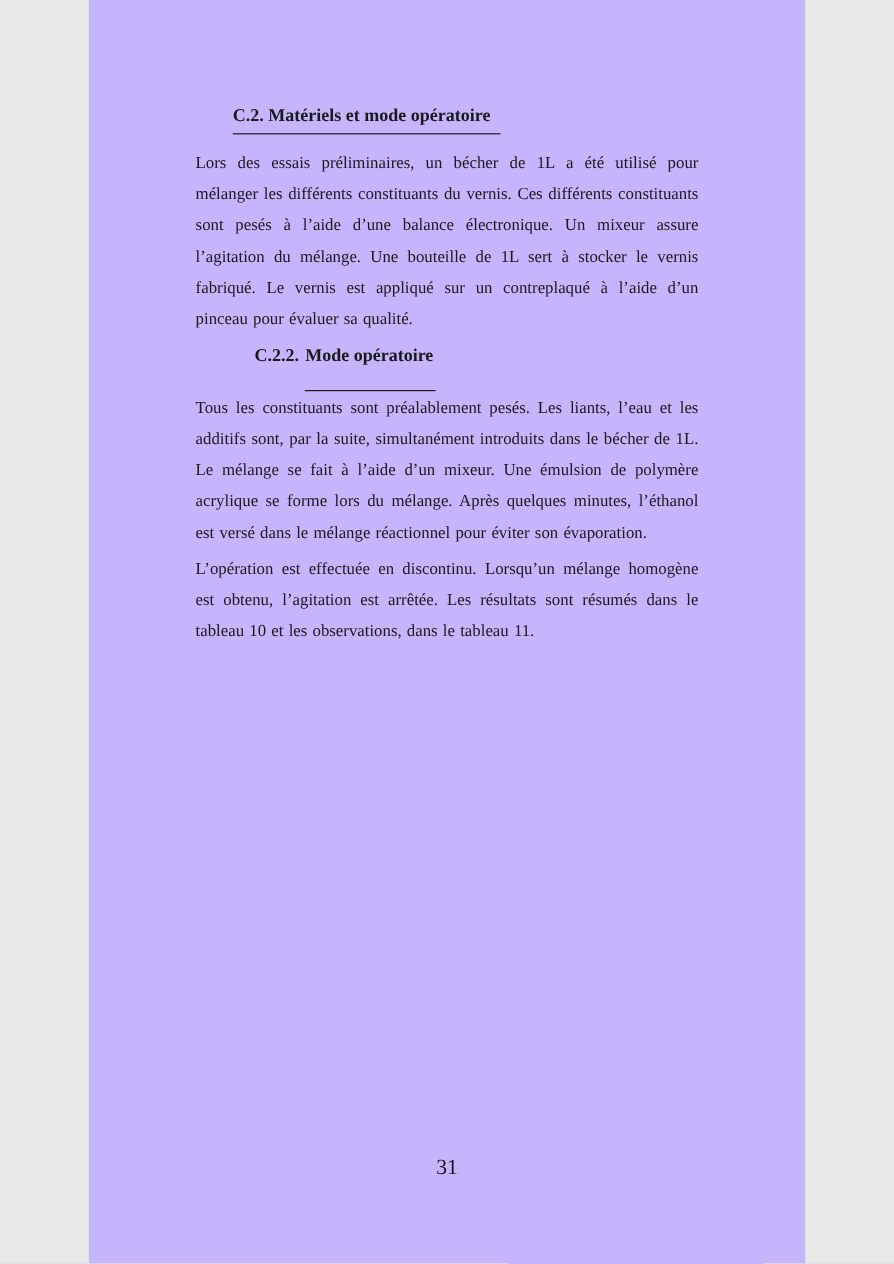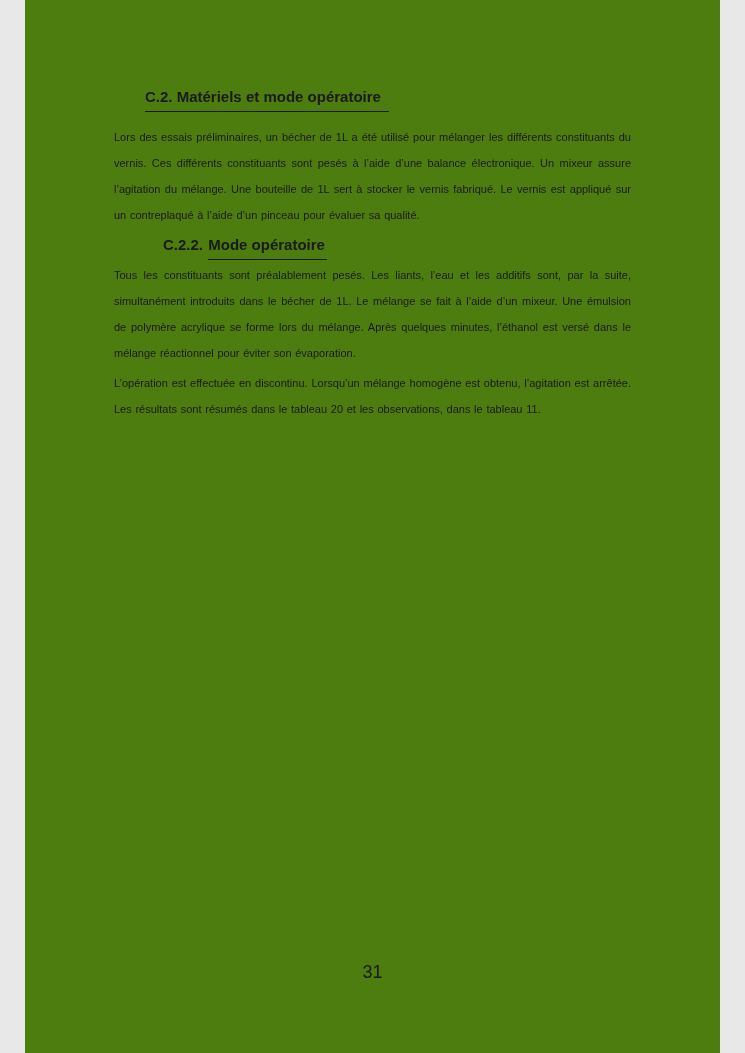--- a/index.html
+++ b/index.html
@@ -8,13 +8,13 @@
     background: #e8e8e8;
   }
   .page {
-    width: 695px;
+    width: 597px;
     height: 1053px;
     margin: 0 auto;
-    background: #4d7c0f;
+    background: #c4b5fd;
     position: relative;
     overflow: hidden;
-    font-family: Liberation Sans, sans-serif;
+    font-family: Liberation Serif, serif;
     color: #1a1a1a;
     box-sizing: border-box;
   }

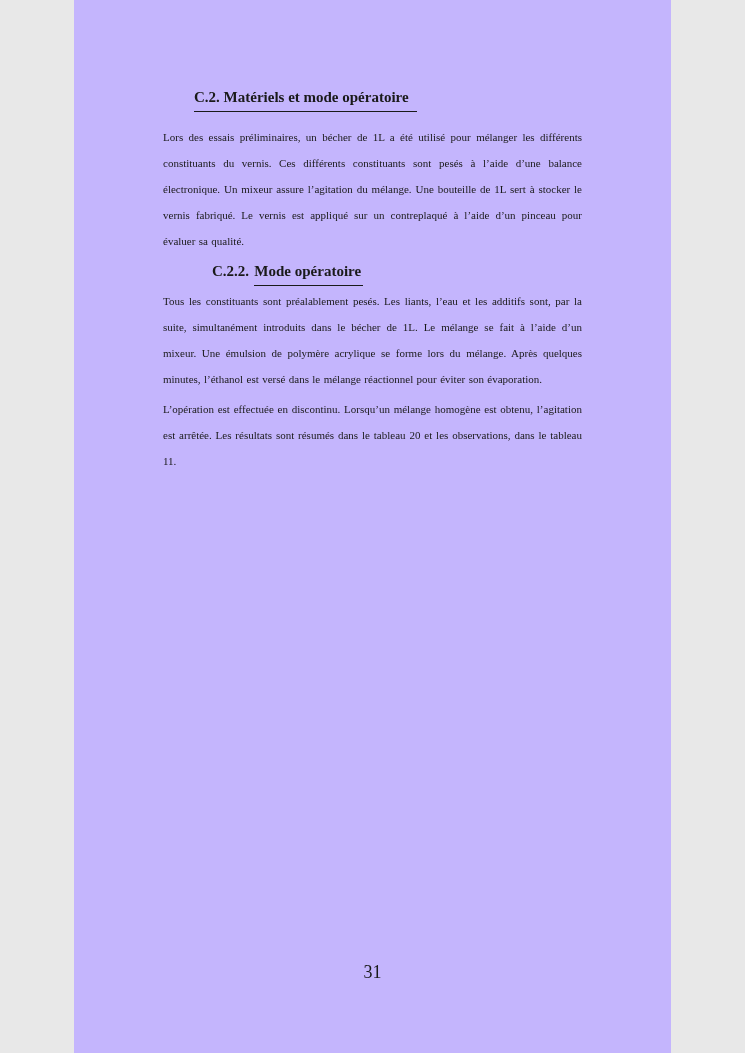--- a/index.html
+++ b/index.html
@@ -54,7 +54,7 @@
     margin-right: 0.35em;
   }
   .para {
-    font-size: 11px;
+    font-size: 14px;
     line-height: 26px;
     text-align: justify;
     margin: 0 0 4px 0;

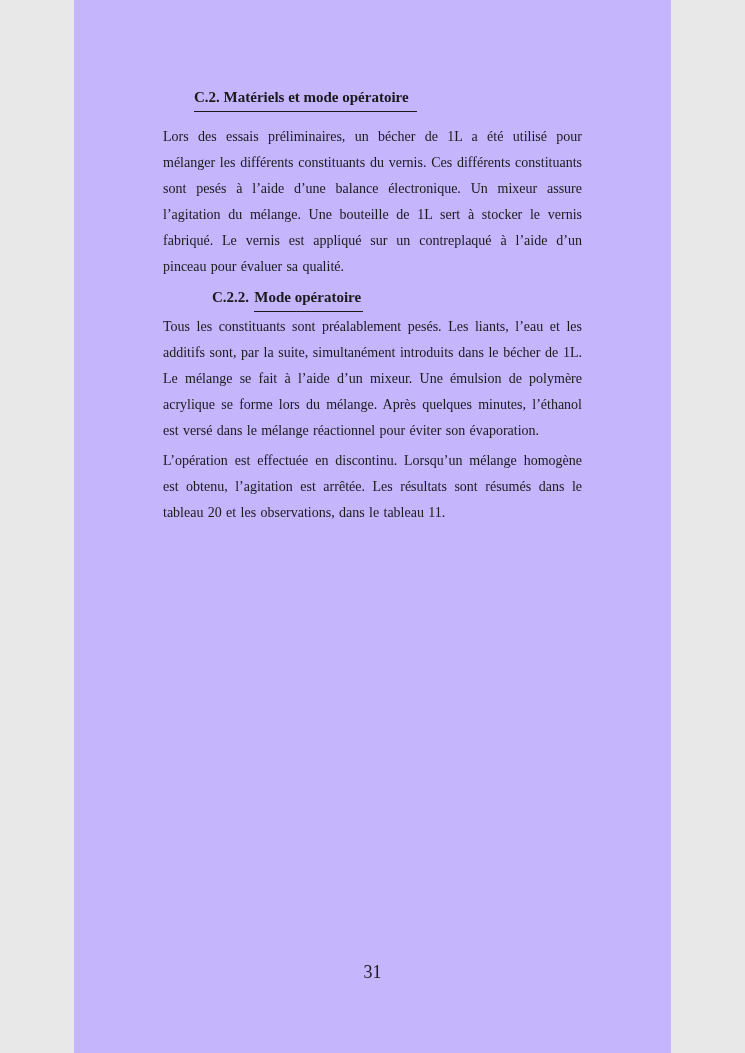--- a/index.html
+++ b/index.html
@@ -48,7 +48,7 @@
   .underlined-tight {
     display: inline-block;
     border-bottom: 1.5px solid #1a1a1a;
-    padding: 0 2px 1px 0;
+    padding: 0 2px 15px 0;
   }
   .h3-num {
     margin-right: 0.35em;

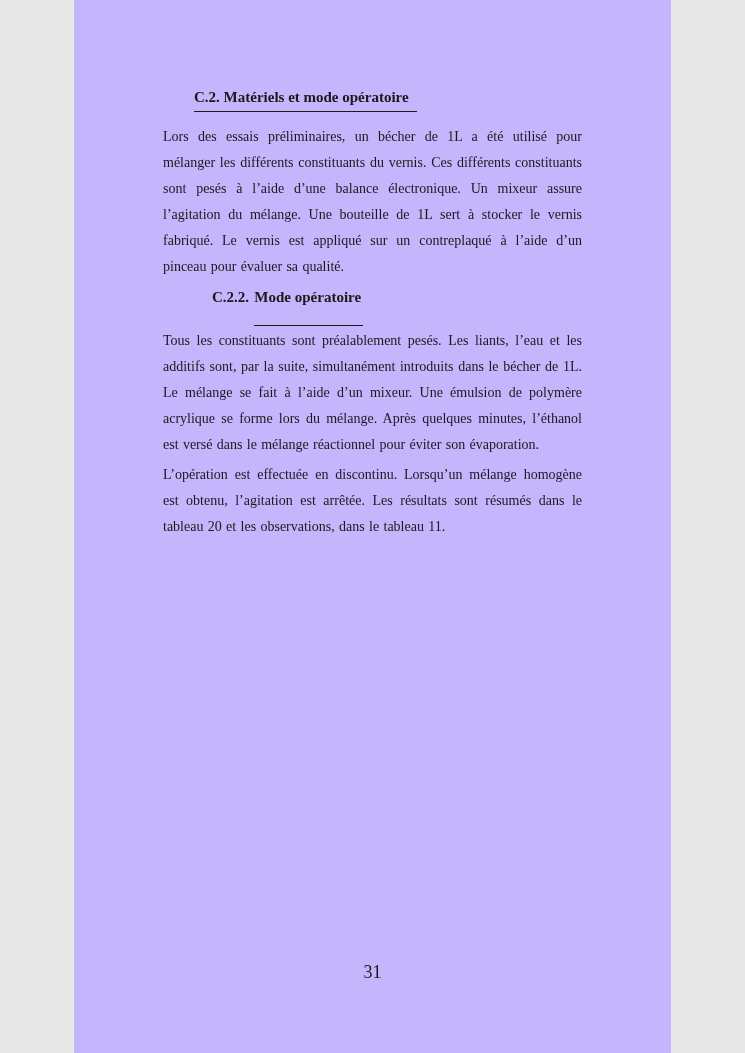--- a/index.html
+++ b/index.html
@@ -89,7 +89,7 @@
 
     <p class="para">Tous les constituants sont préalablement pesés. Les liants, l’eau et les additifs sont, par la suite, simultanément introduits dans le bécher de 1L. Le mélange se fait à l’aide d’un mixeur. Une émulsion de polymère acrylique se forme lors du mélange. Après quelques minutes, l’éthanol est versé dans le mélange réactionnel pour éviter son évaporation.</p>
 
-    <p class="para">L’opération est effectuée en discontinu. Lorsqu’un mélange homogène est obtenu, l’agitation est arrêtée. Les résultats sont résumés dans le tableau 20 et les observations, dans le tableau 11.</p>
+    <p class="para">L’opération est effectuée en discontinu. Lorsqu’un mélange homogène est obtenu, l’agitation est arrêtée. Les résultats sont résumés dans le tableau 10 et les observations, dans le tableau 11.</p>
 
   </div>
 

